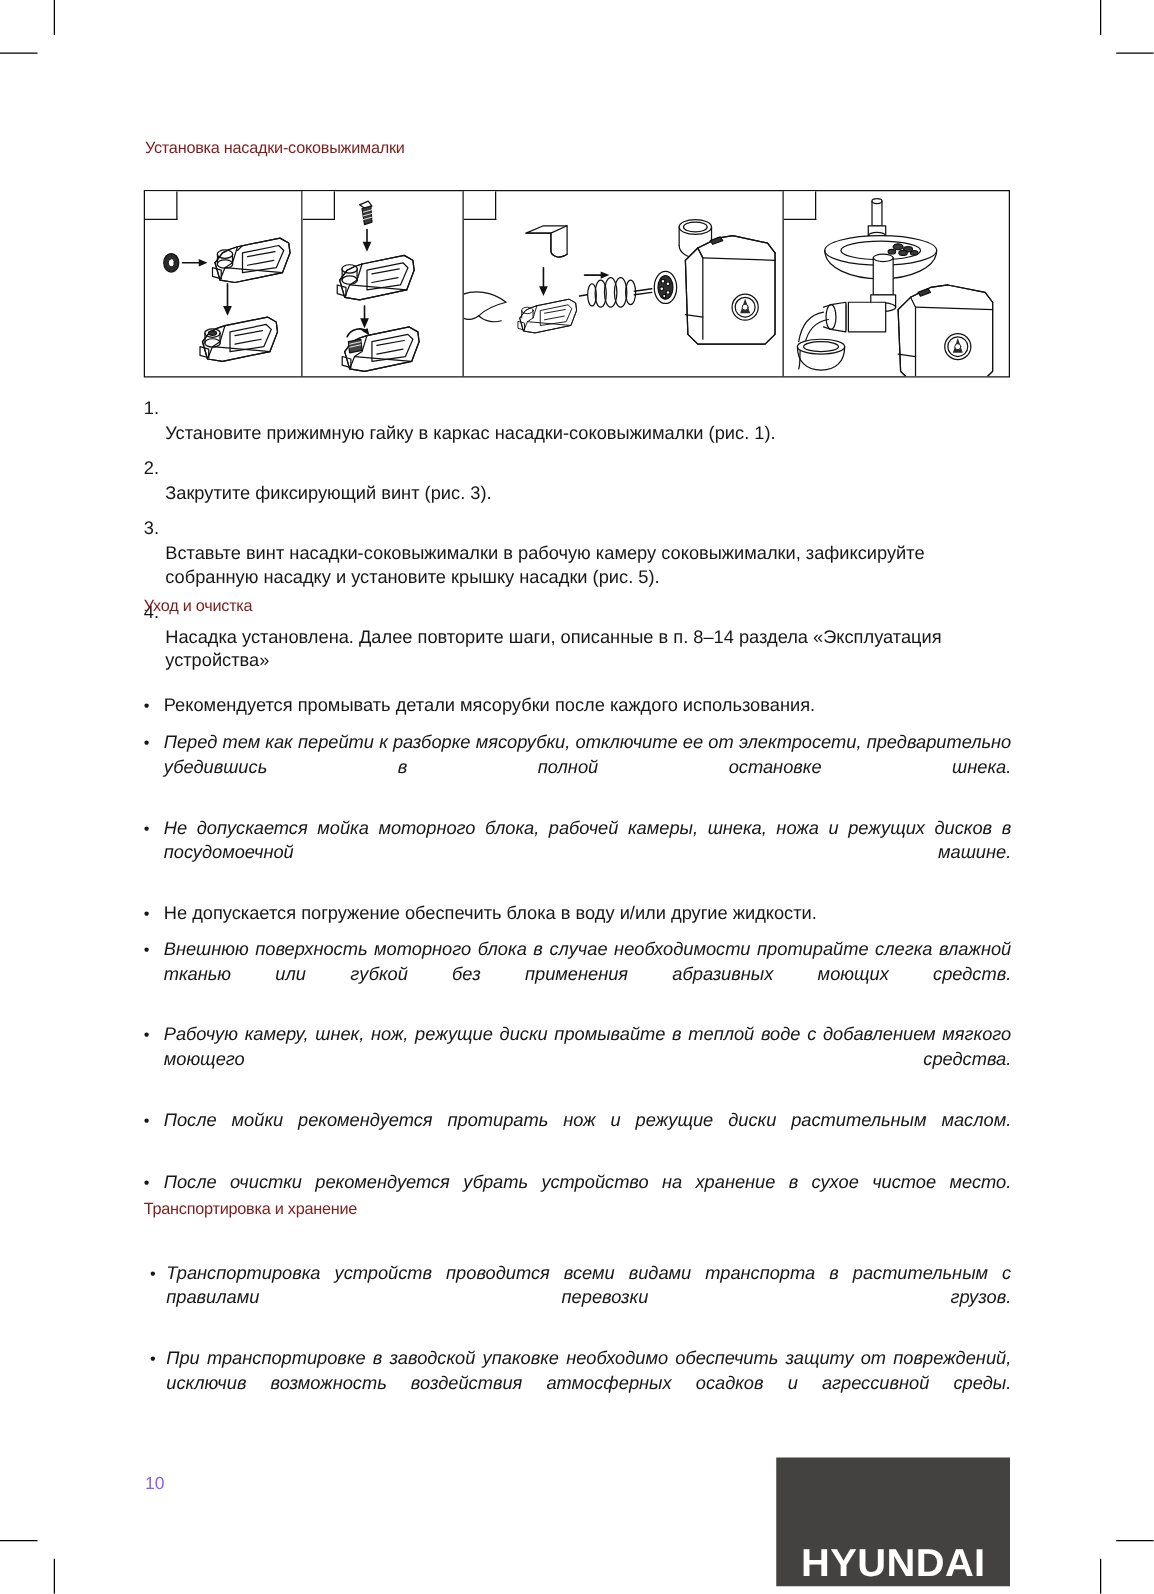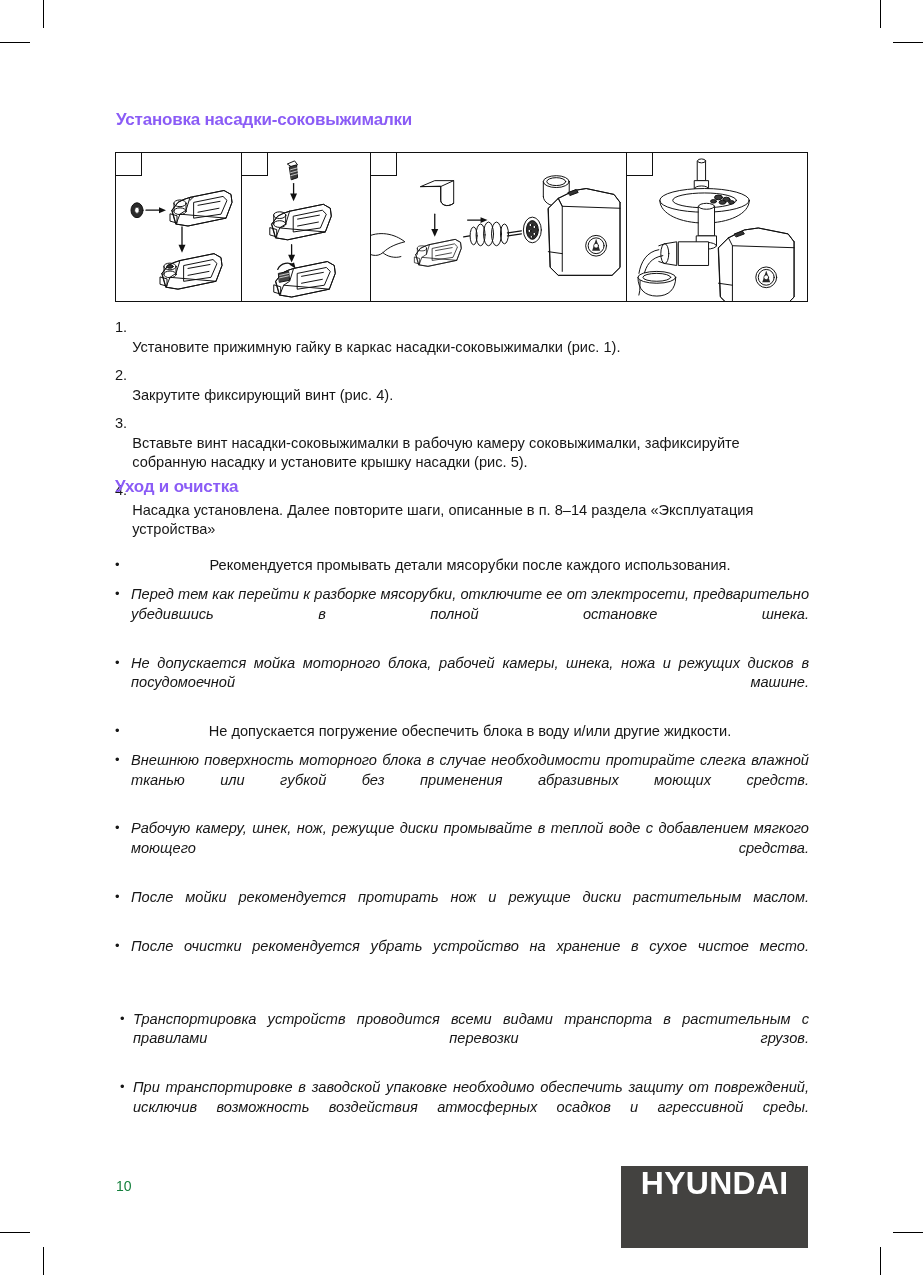--- a/index.html
+++ b/index.html
@@ -41,11 +41,11 @@
   }
 
   h1.section-title {
-    font-size: 17px;
-    font-weight: bold;
+    font-size: 13px;
+    font-weight: normal;
     letter-spacing: -0.2px;
     margin: 0;
-    color: #8b5cf6;
+    color: #7f1d1d;
   }
 
   .t-install  { position: absolute; left: 1px;  top: 110px; }

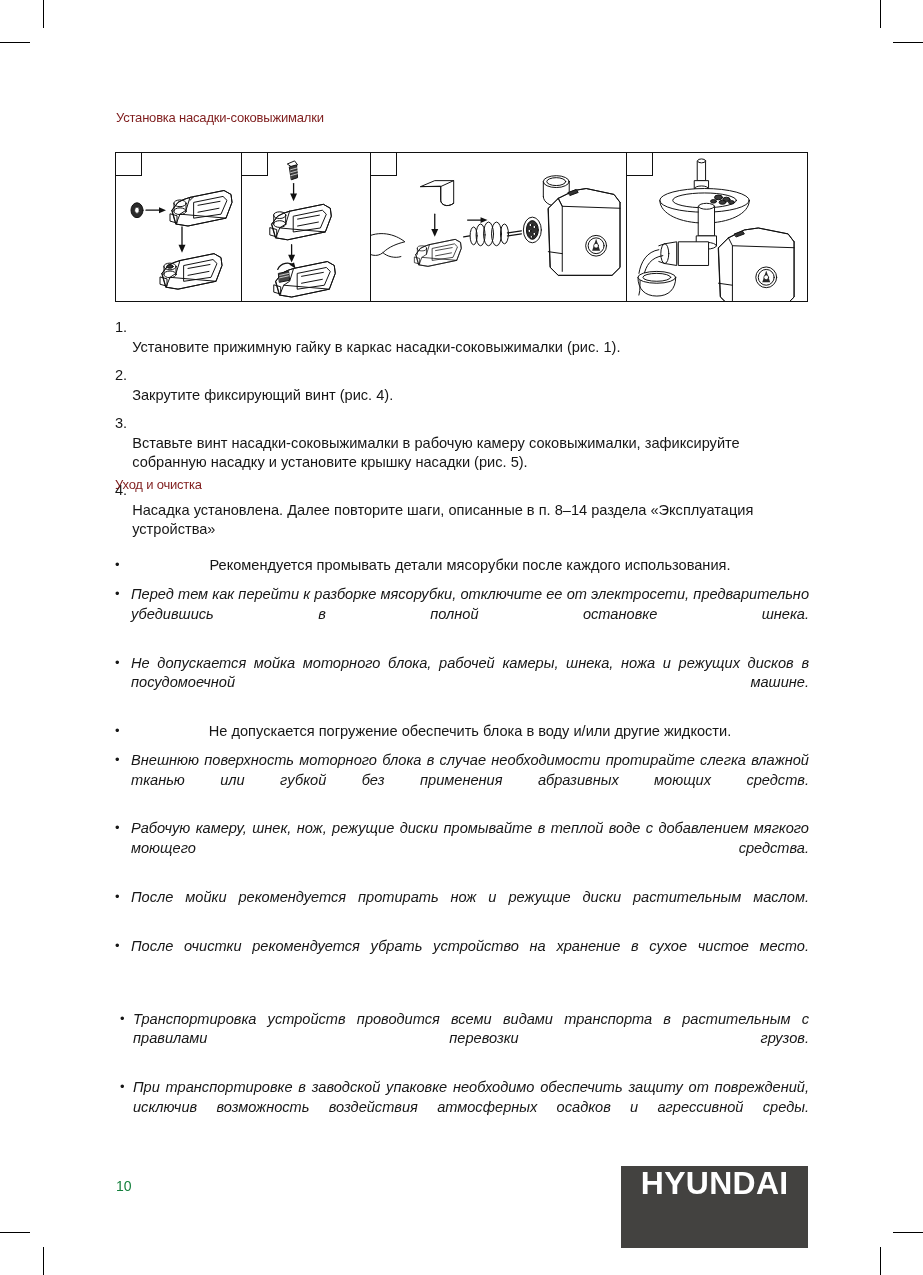--- a/index.html
+++ b/index.html
@@ -441,7 +441,7 @@
     </div>
     <div class="num-item">
       <span class="n">2.</span>
-      <span class="txt">Закрутите фиксирующий винт (рис. 4).</span>
+      <span class="txt">Закрутите фиксирующий винт (рис. 3).</span>
     </div>
     <div class="num-item">
       <span class="n">3.</span>

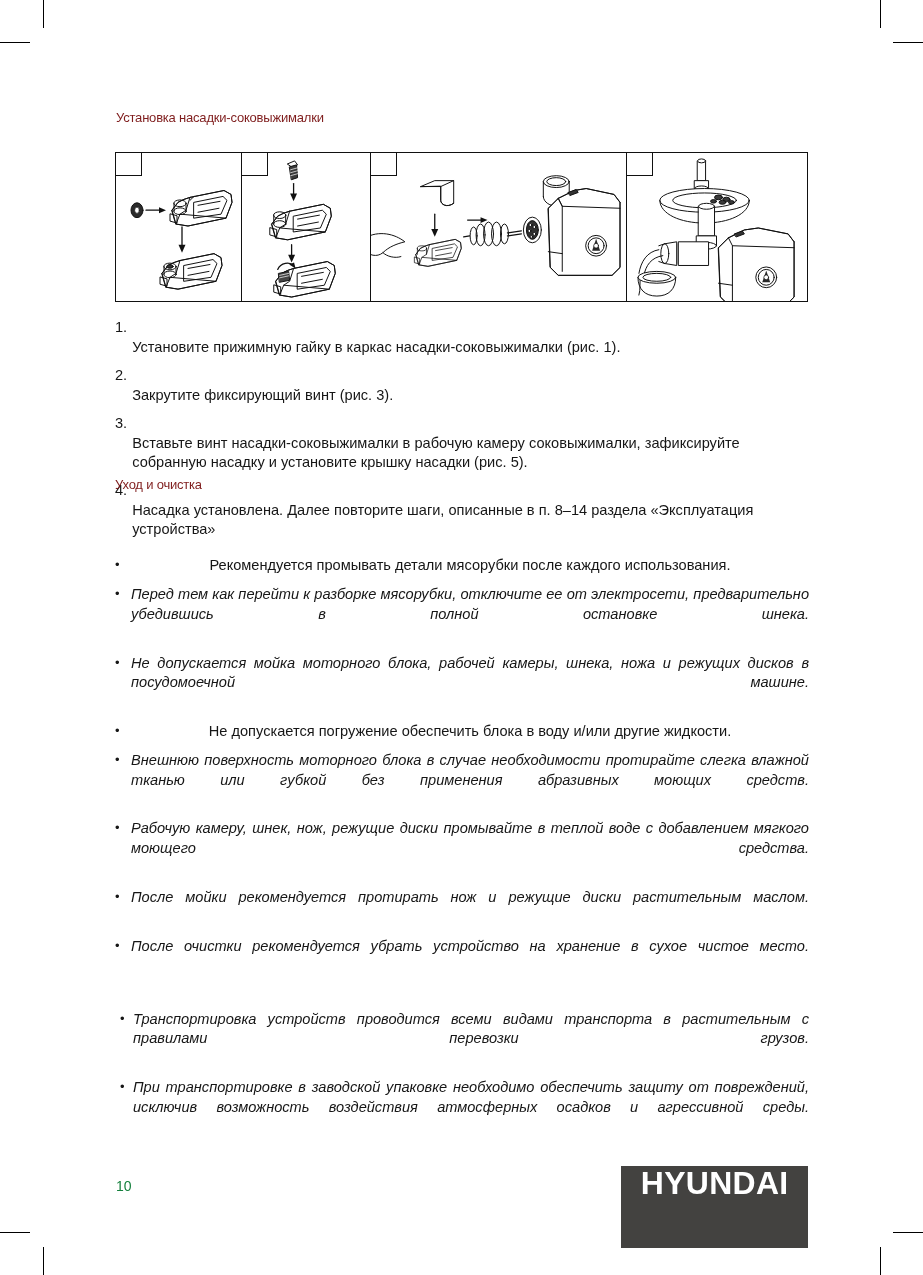--- a/index.html
+++ b/index.html
@@ -125,7 +125,7 @@
     line-height: 1.33;
   }
   .b-transport .bul .dot { width: 13px; }
-  .bul .txt { flex: 1 1 auto; text-align: center; }
+  .bul .txt { flex: 1 1 auto; }
   .bul.j .txt { text-align: justify; font-style: italic; }
   .bul.j .txt::after { content: ""; display: inline-block; width: 100%; }
 

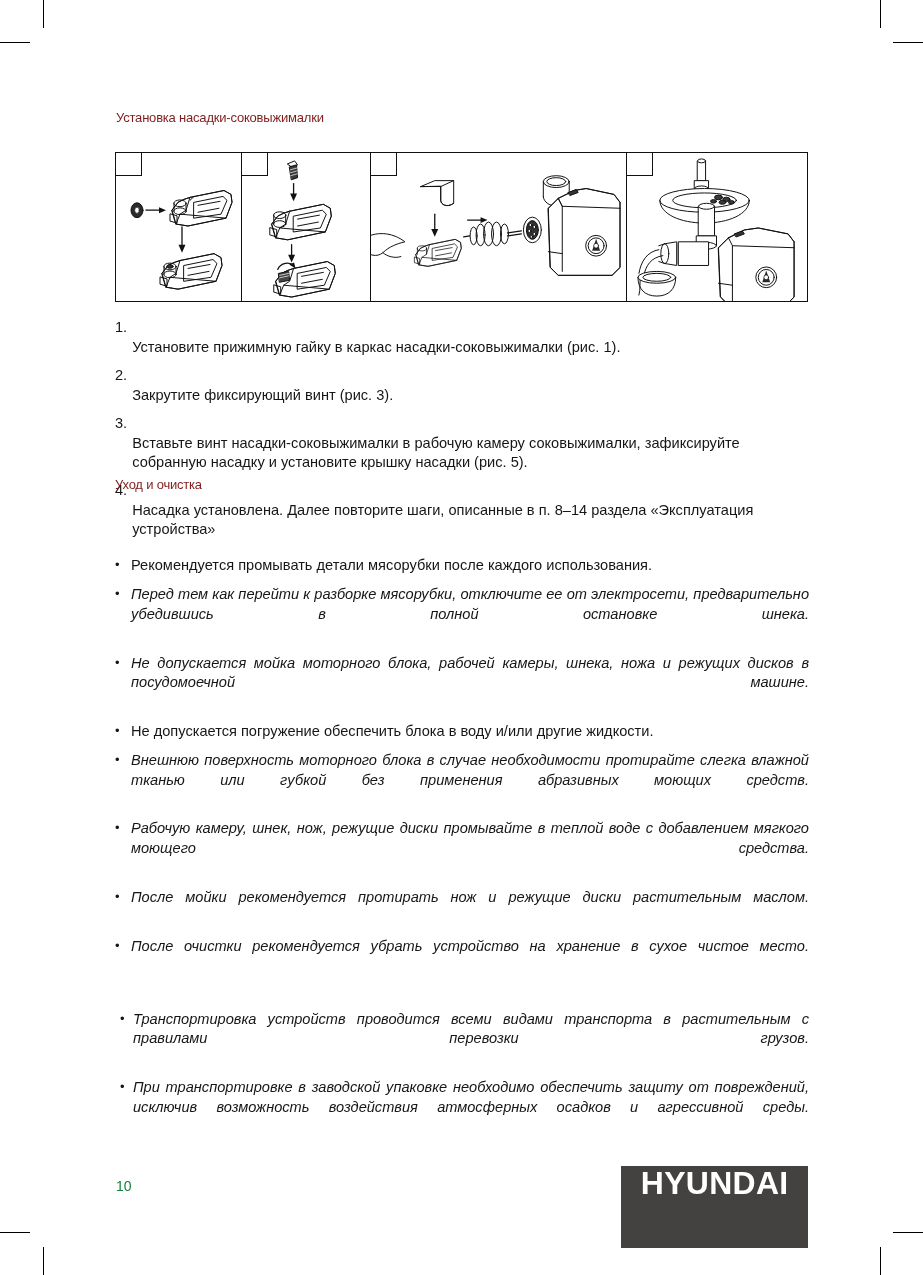--- a/index.html
+++ b/index.html
@@ -490,6 +490,7 @@
     </div>
   </div>
 
+  <h1 class="section-title t-transport">Транспортировка и хранение</h1>
 
   <div class="bullets b-transport">
     <div class="bul j">

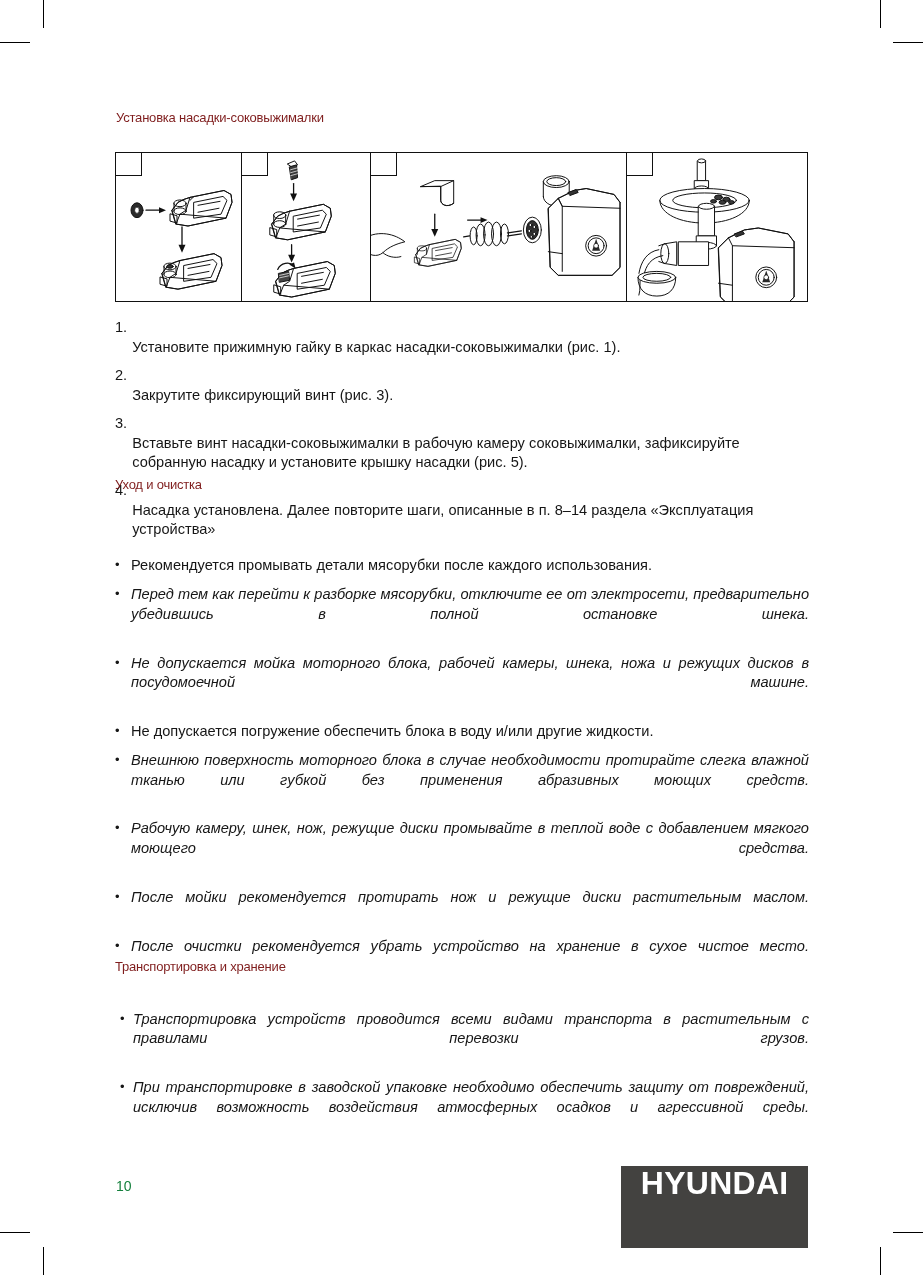--- a/index.html
+++ b/index.html
@@ -135,7 +135,7 @@
     left: 1px;
     top: 1178px;
     font-size: 14px;
-    color: #15803d;
+    color: #8b5cf6;
   }
   .logo {
     position: absolute;

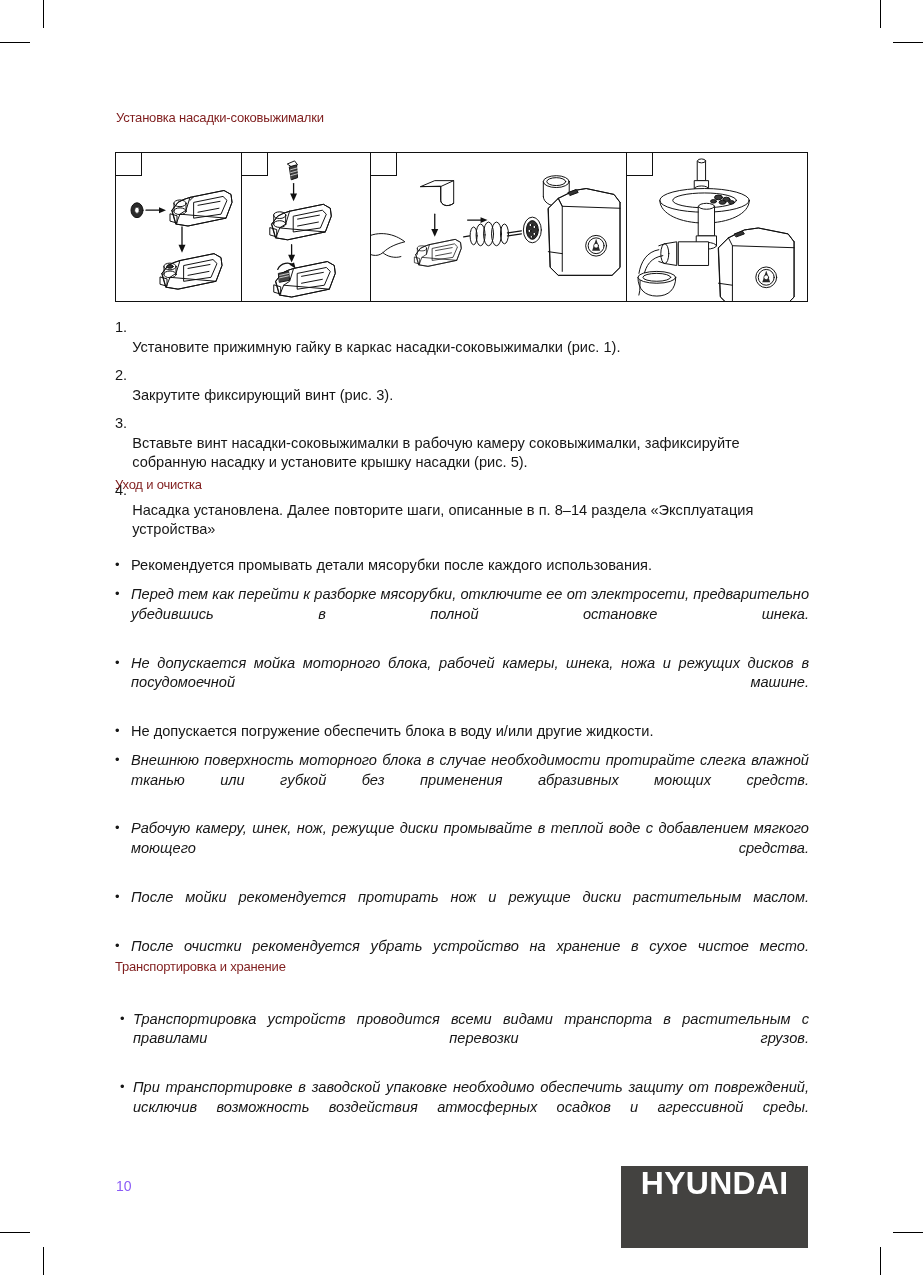--- a/index.html
+++ b/index.html
@@ -142,10 +142,10 @@
     left: 506px;
     top: 1166px;
     width: 187px;
-    height: 82px;
+    height: 103px;
     background: #434240;
     display: flex;
-    align-items: flex-start;
+    align-items: flex-end;
     justify-content: center;
   }
   .logo span {

